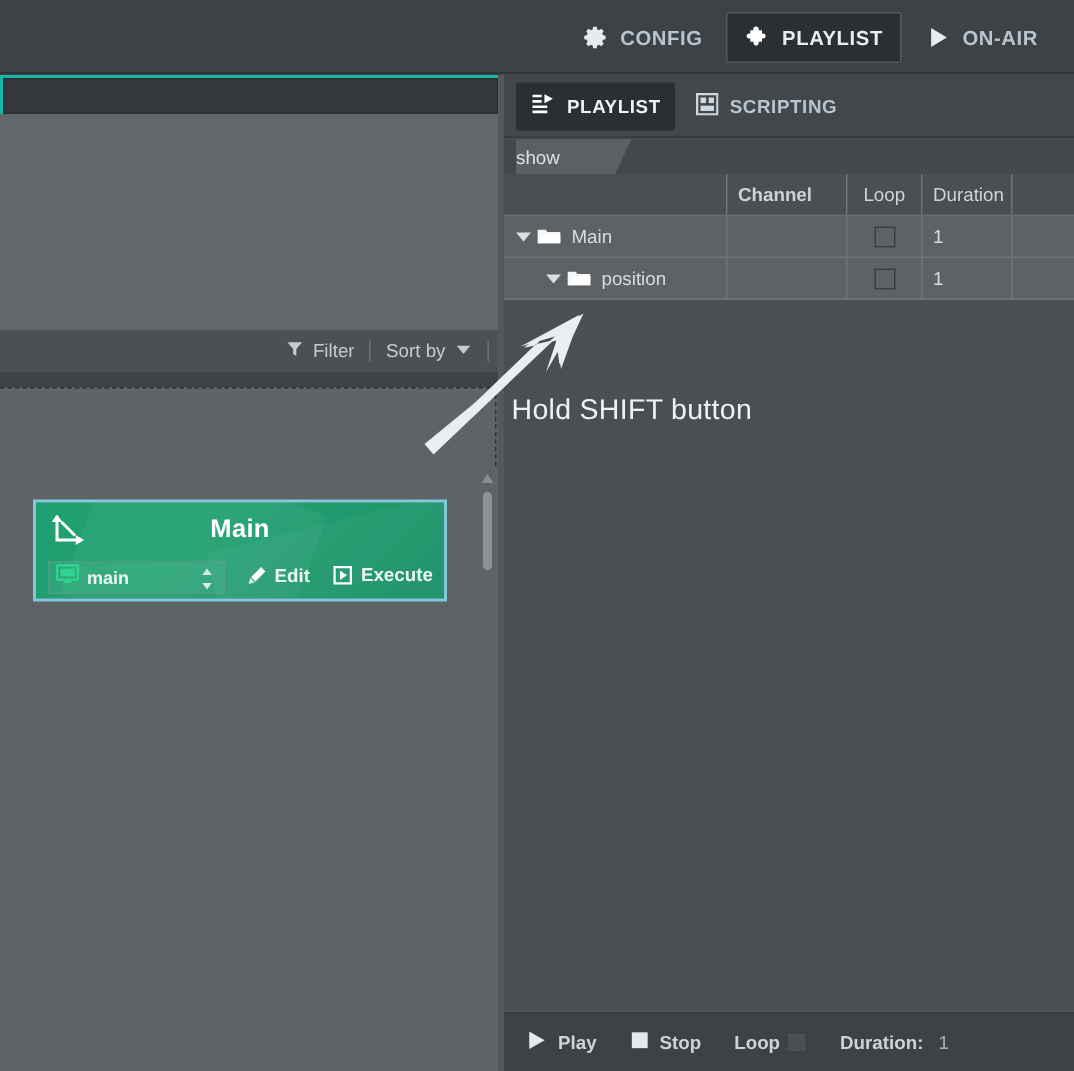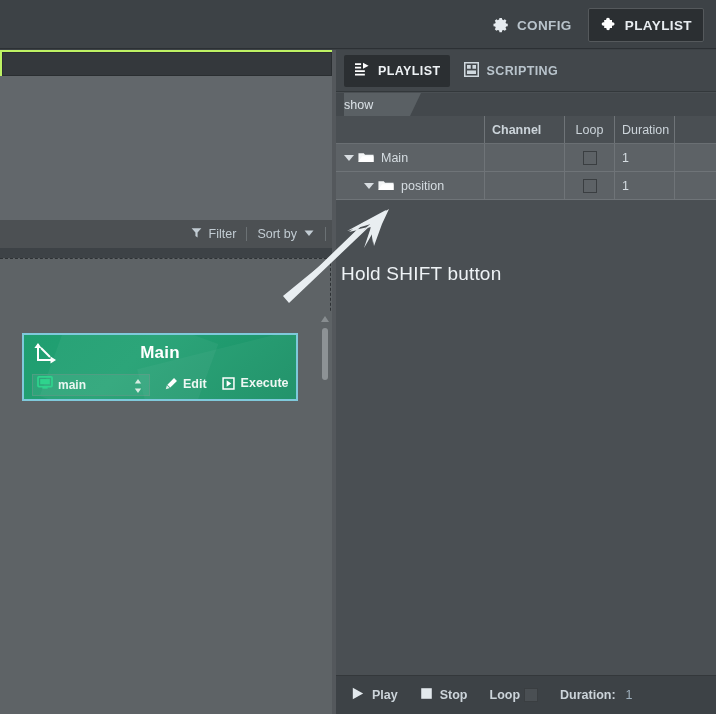--- a/index.html
+++ b/index.html
@@ -265,6 +265,14 @@
         <span>PLAYLIST</span>
       </div>
 
+      <div class="navbtn">
+        <span class="gi">
+          <svg viewBox="0 0 24 24" width="18" height="18">
+            <path fill="#e6ebef" d="M5 3.5v17l14-8.5z"></path>
+          </svg>
+        </span>
+        <span>ON-AIR</span>
+      </div>
 
     </div>
   </div>

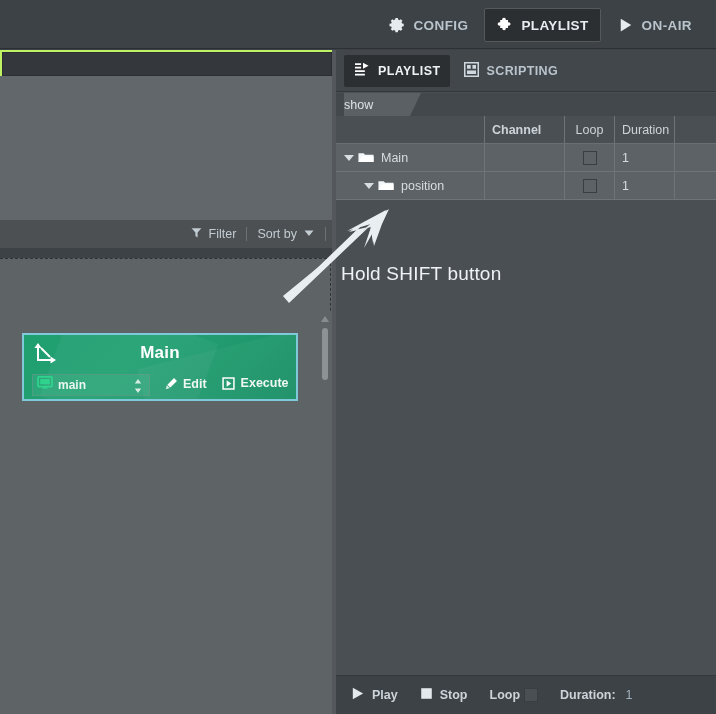--- a/index.html
+++ b/index.html
@@ -46,7 +46,7 @@
   
   .leftpanel {
     position: absolute; left: 0; top: 50px; width: 336px; height: 552px;
-    background: #bef264;
+    background: #14b8a6;
     box-sizing: border-box;
   }
   .left-header {

